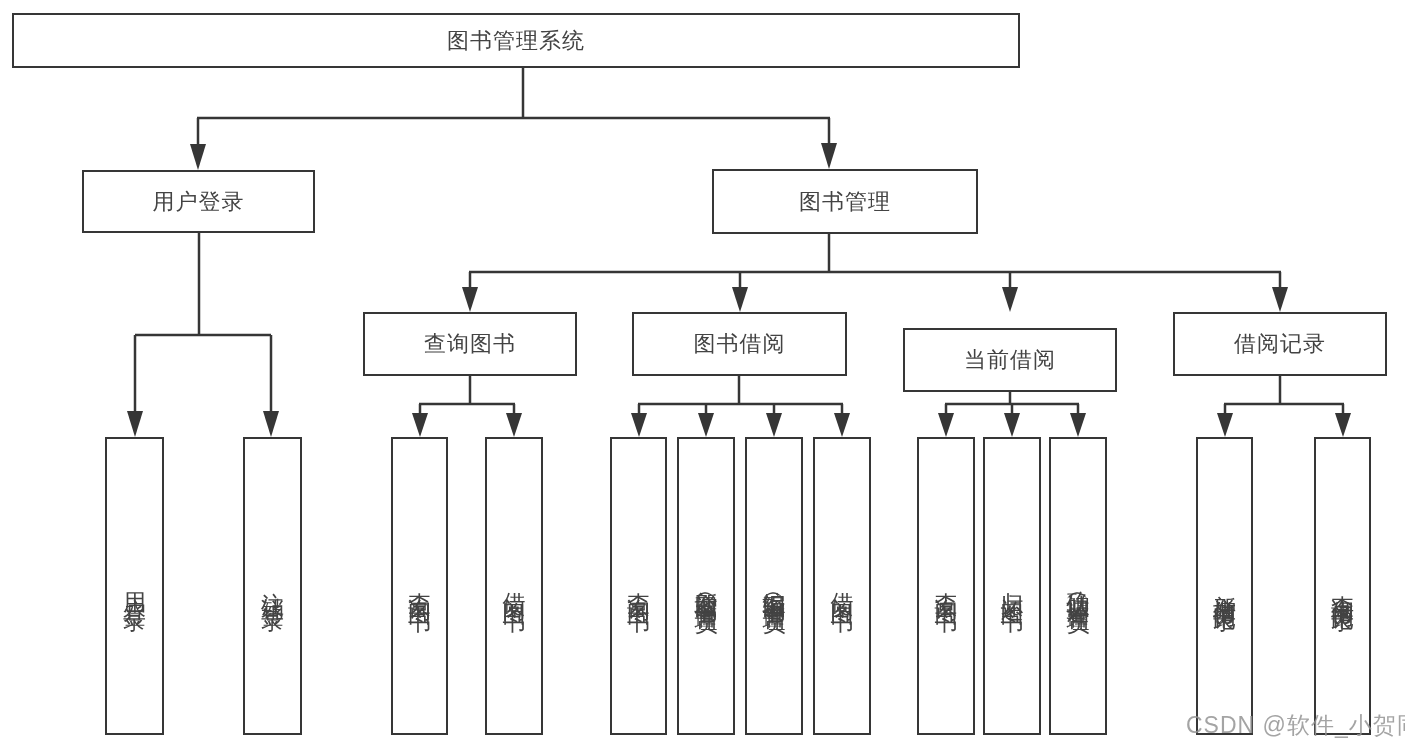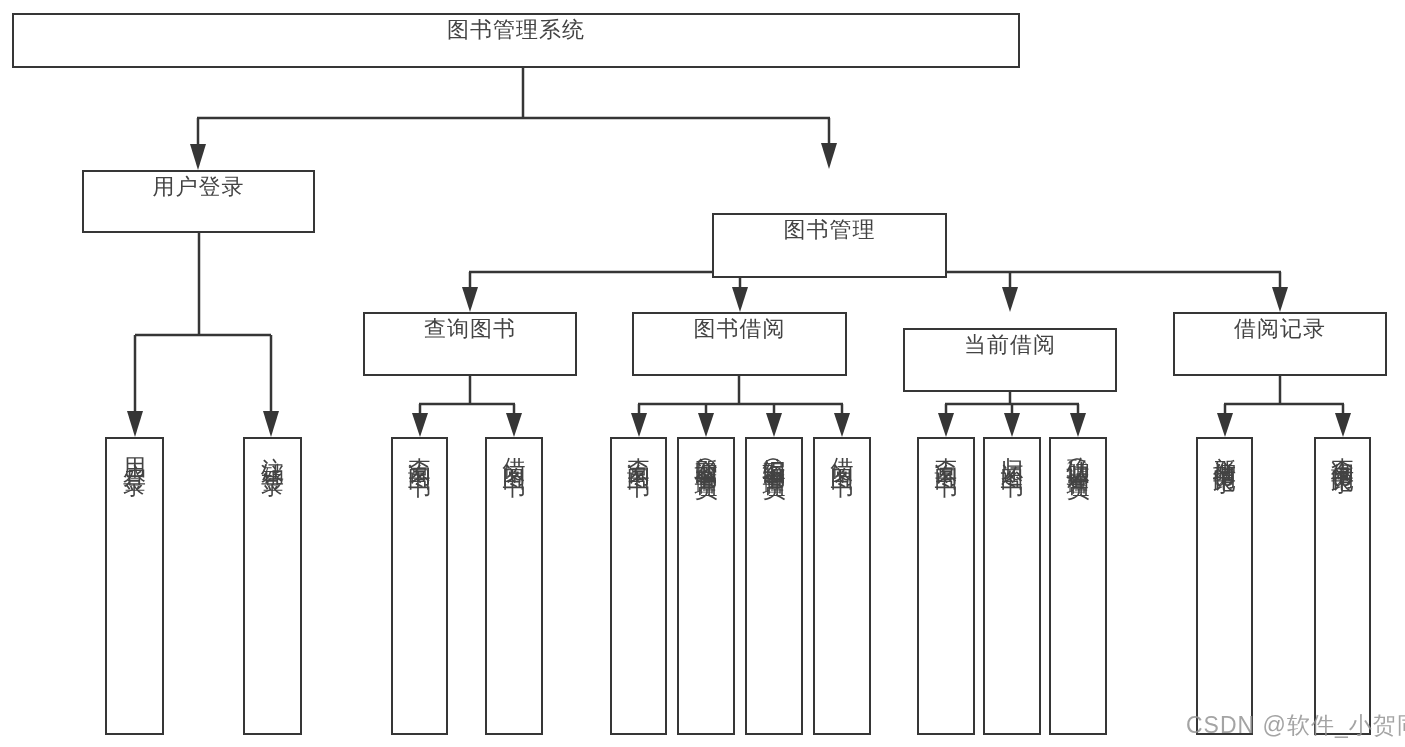--- a/index.html
+++ b/index.html
@@ -27,7 +27,7 @@
     border: 2.5px solid #363636;
     background: #ffffff;
     display: flex;
-    align-items: flex-start;
+    align-items: center;
     justify-content: center;
     color: #434343;
     z-index: 2;

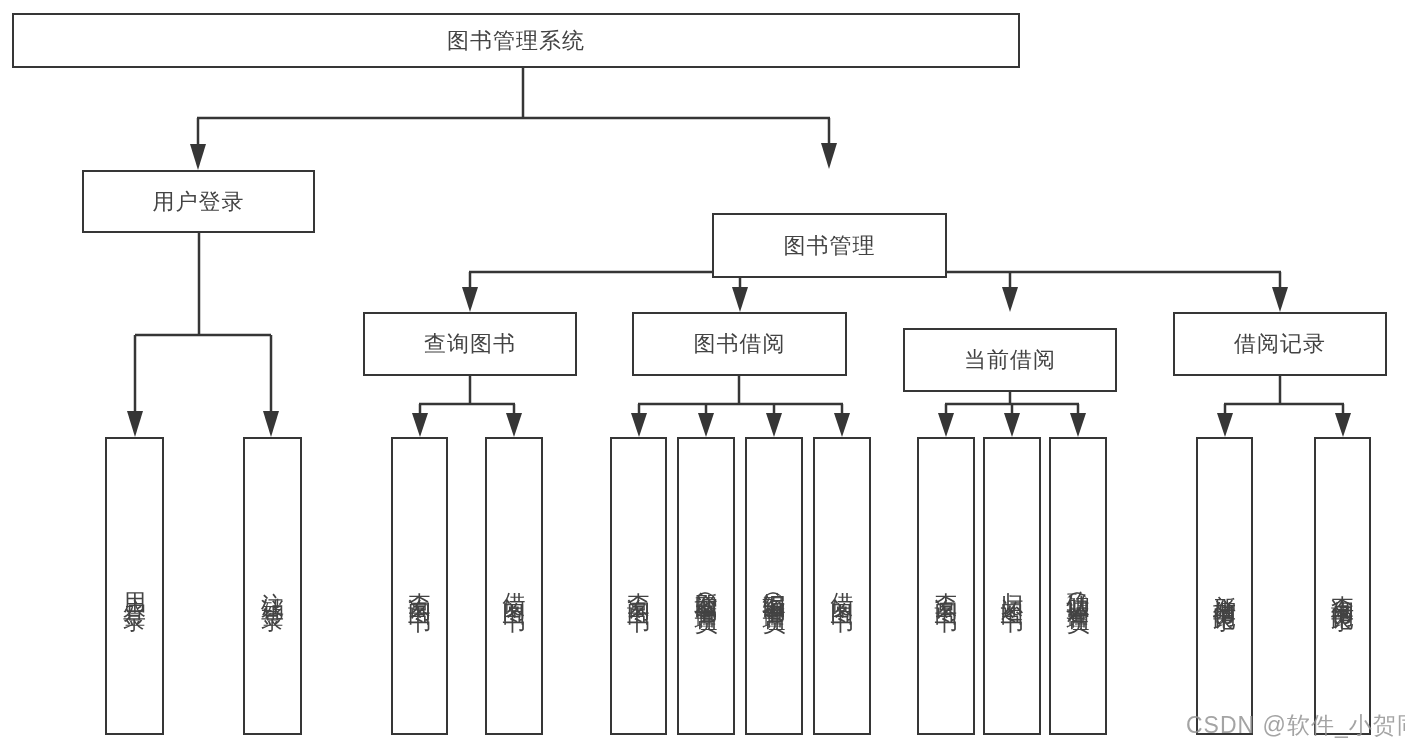--- a/index.html
+++ b/index.html
@@ -141,7 +141,7 @@
   <div class="node h" style="left:82px; top:170px; width:233px; height:63px;">
     <span>用户登录</span>
   </div>
-  <div class="node h" style="left:712px; top:169px; width:235px; height:65px;margin-top:44px;">
+  <div class="node h" style="left:712px; top:169px; width:266px; height:65px;">
     <span>图书管理</span>
   </div>
 

